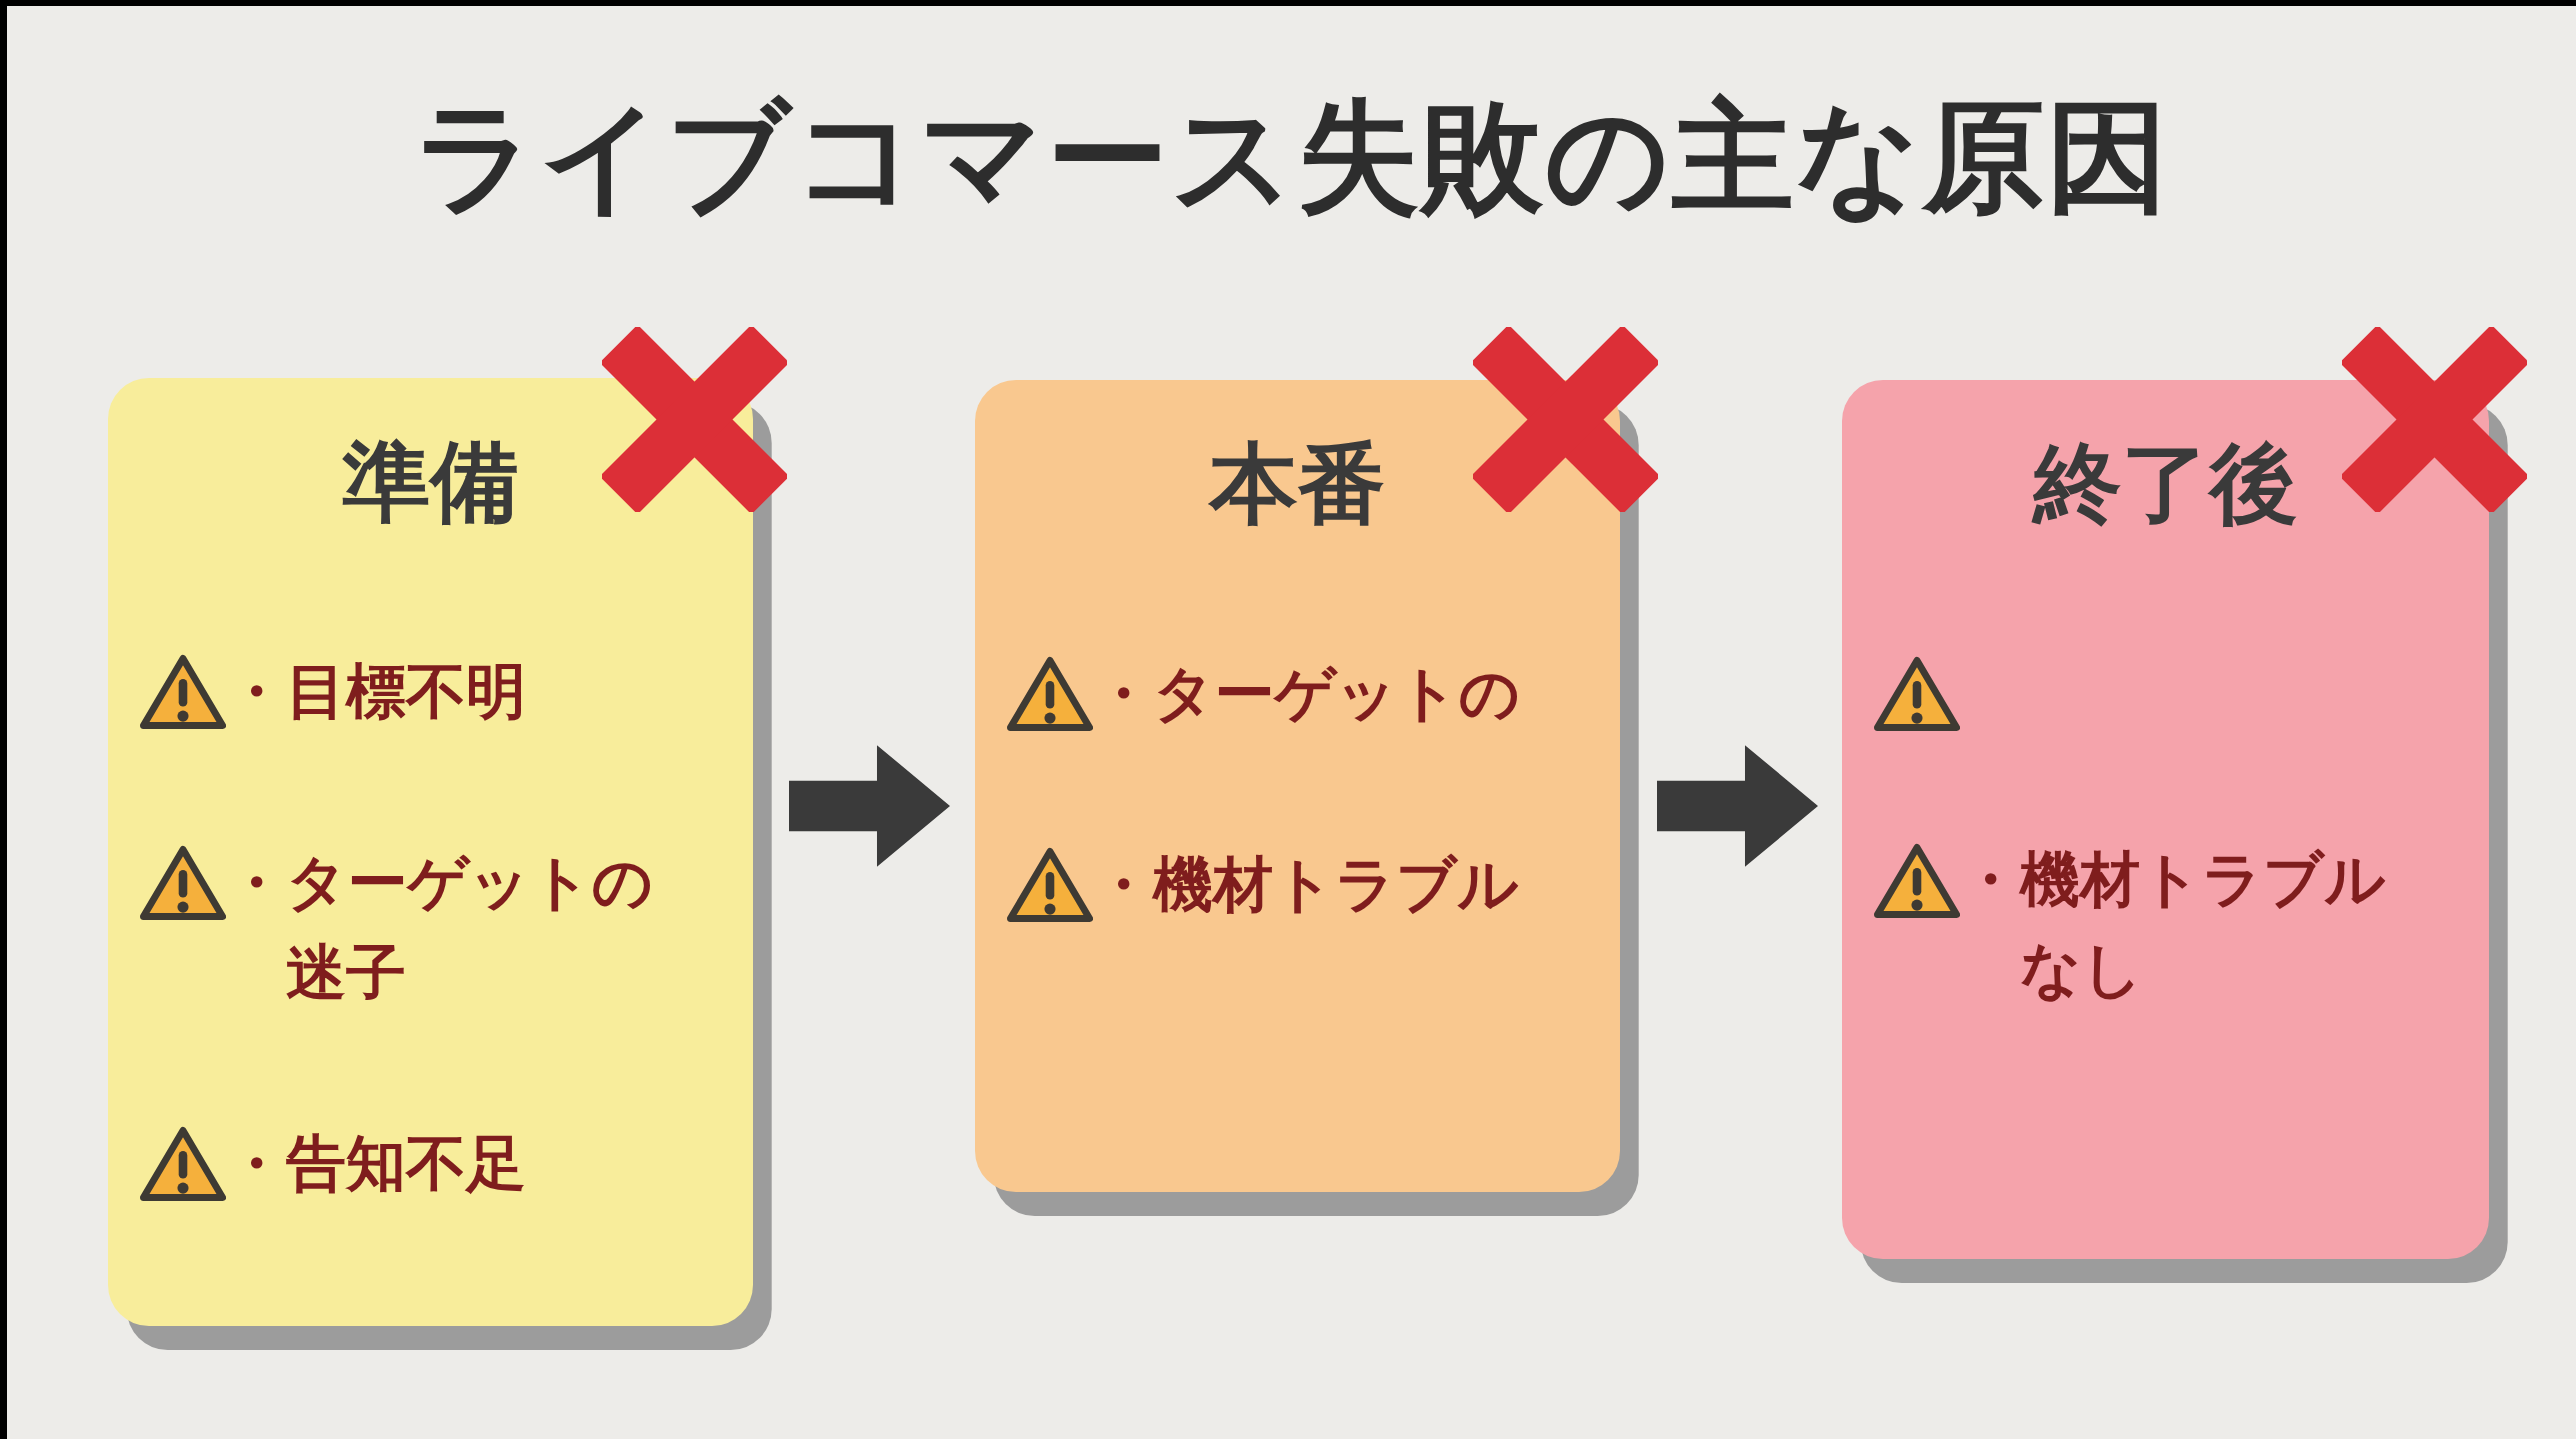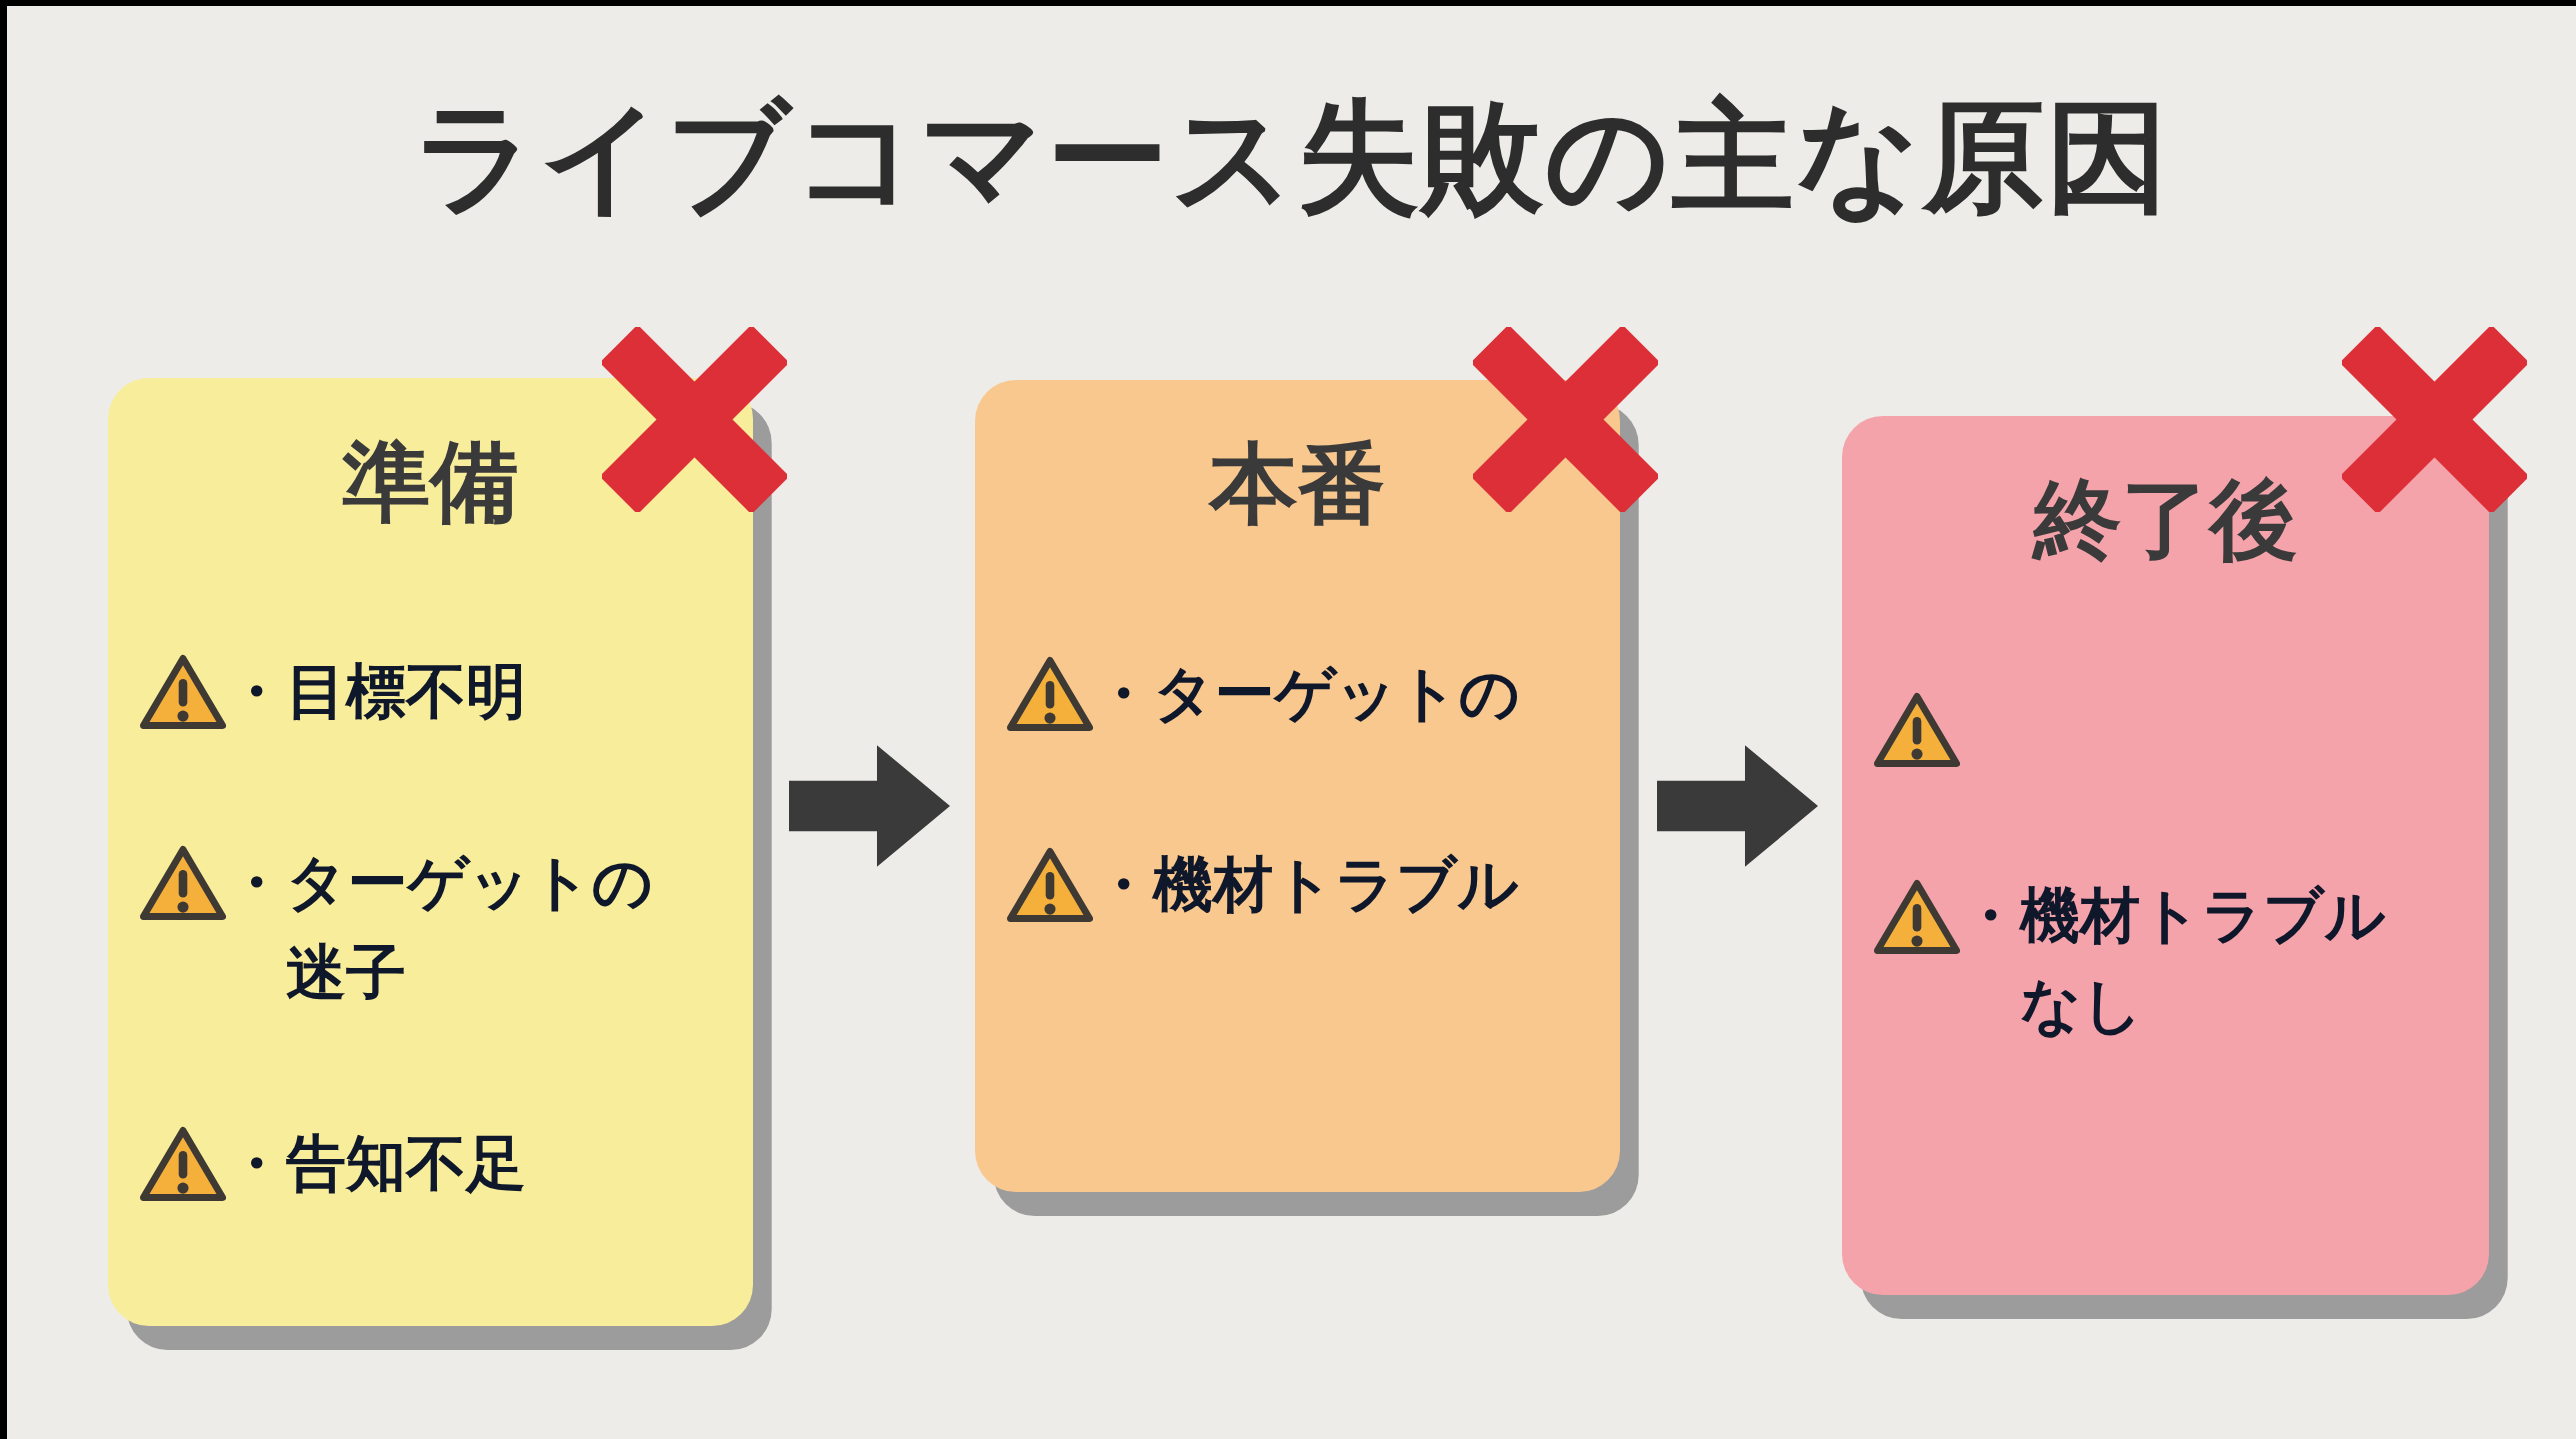--- a/index.html
+++ b/index.html
@@ -35,7 +35,7 @@
   }
   .card-1{left:101px;top:372px;width:645px;height:948px;}
   .card-2{left:968px;top:374px;width:645px;height:812px;}
-  .card-3{left:1835px;top:374px;width:647px;height:879px;margin-top:36px;}
+  .card-3{left:1835px;top:374px;width:647px;height:879px;}
   .card-title{
     text-align:center;
     font-size:88px;

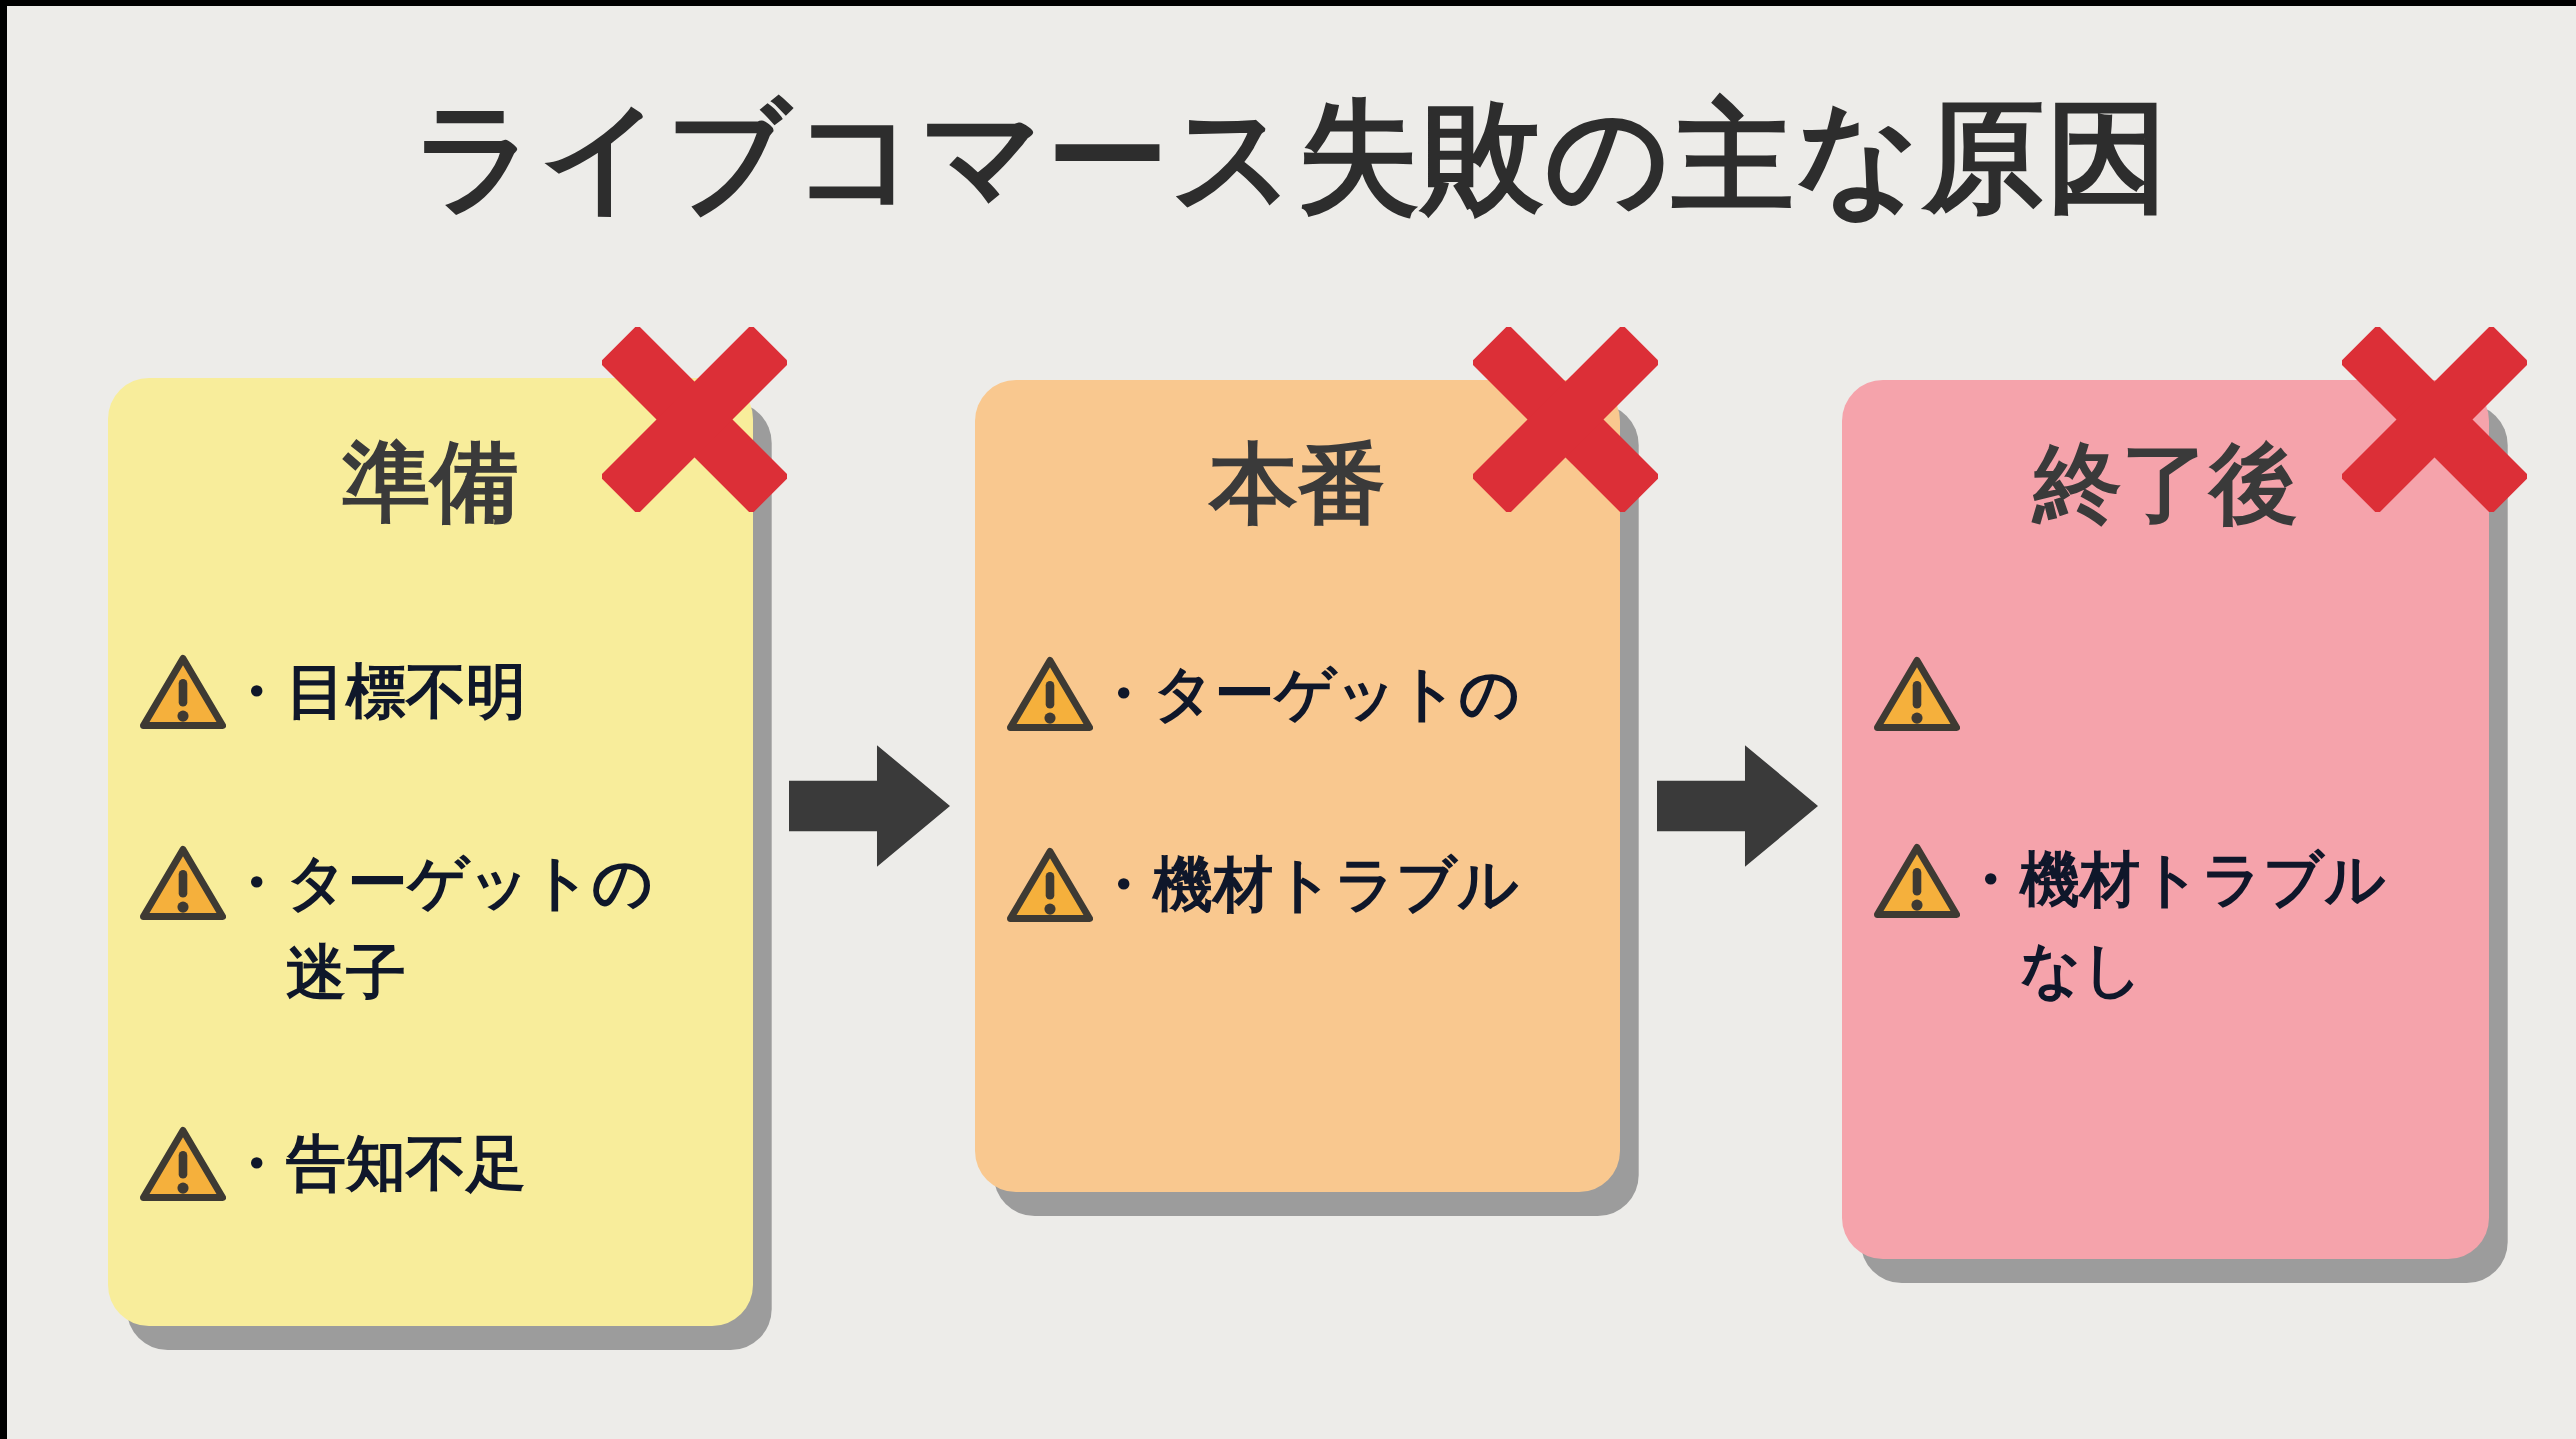--- a/index.html
+++ b/index.html
@@ -54,7 +54,7 @@
   .row-label{
     font-size:60px;
     font-weight:900;
-    color:#0f172a;
+    color:#7f1d1d;
     line-height:1.5;
     white-space:pre-line;
     padding-left:1em;

